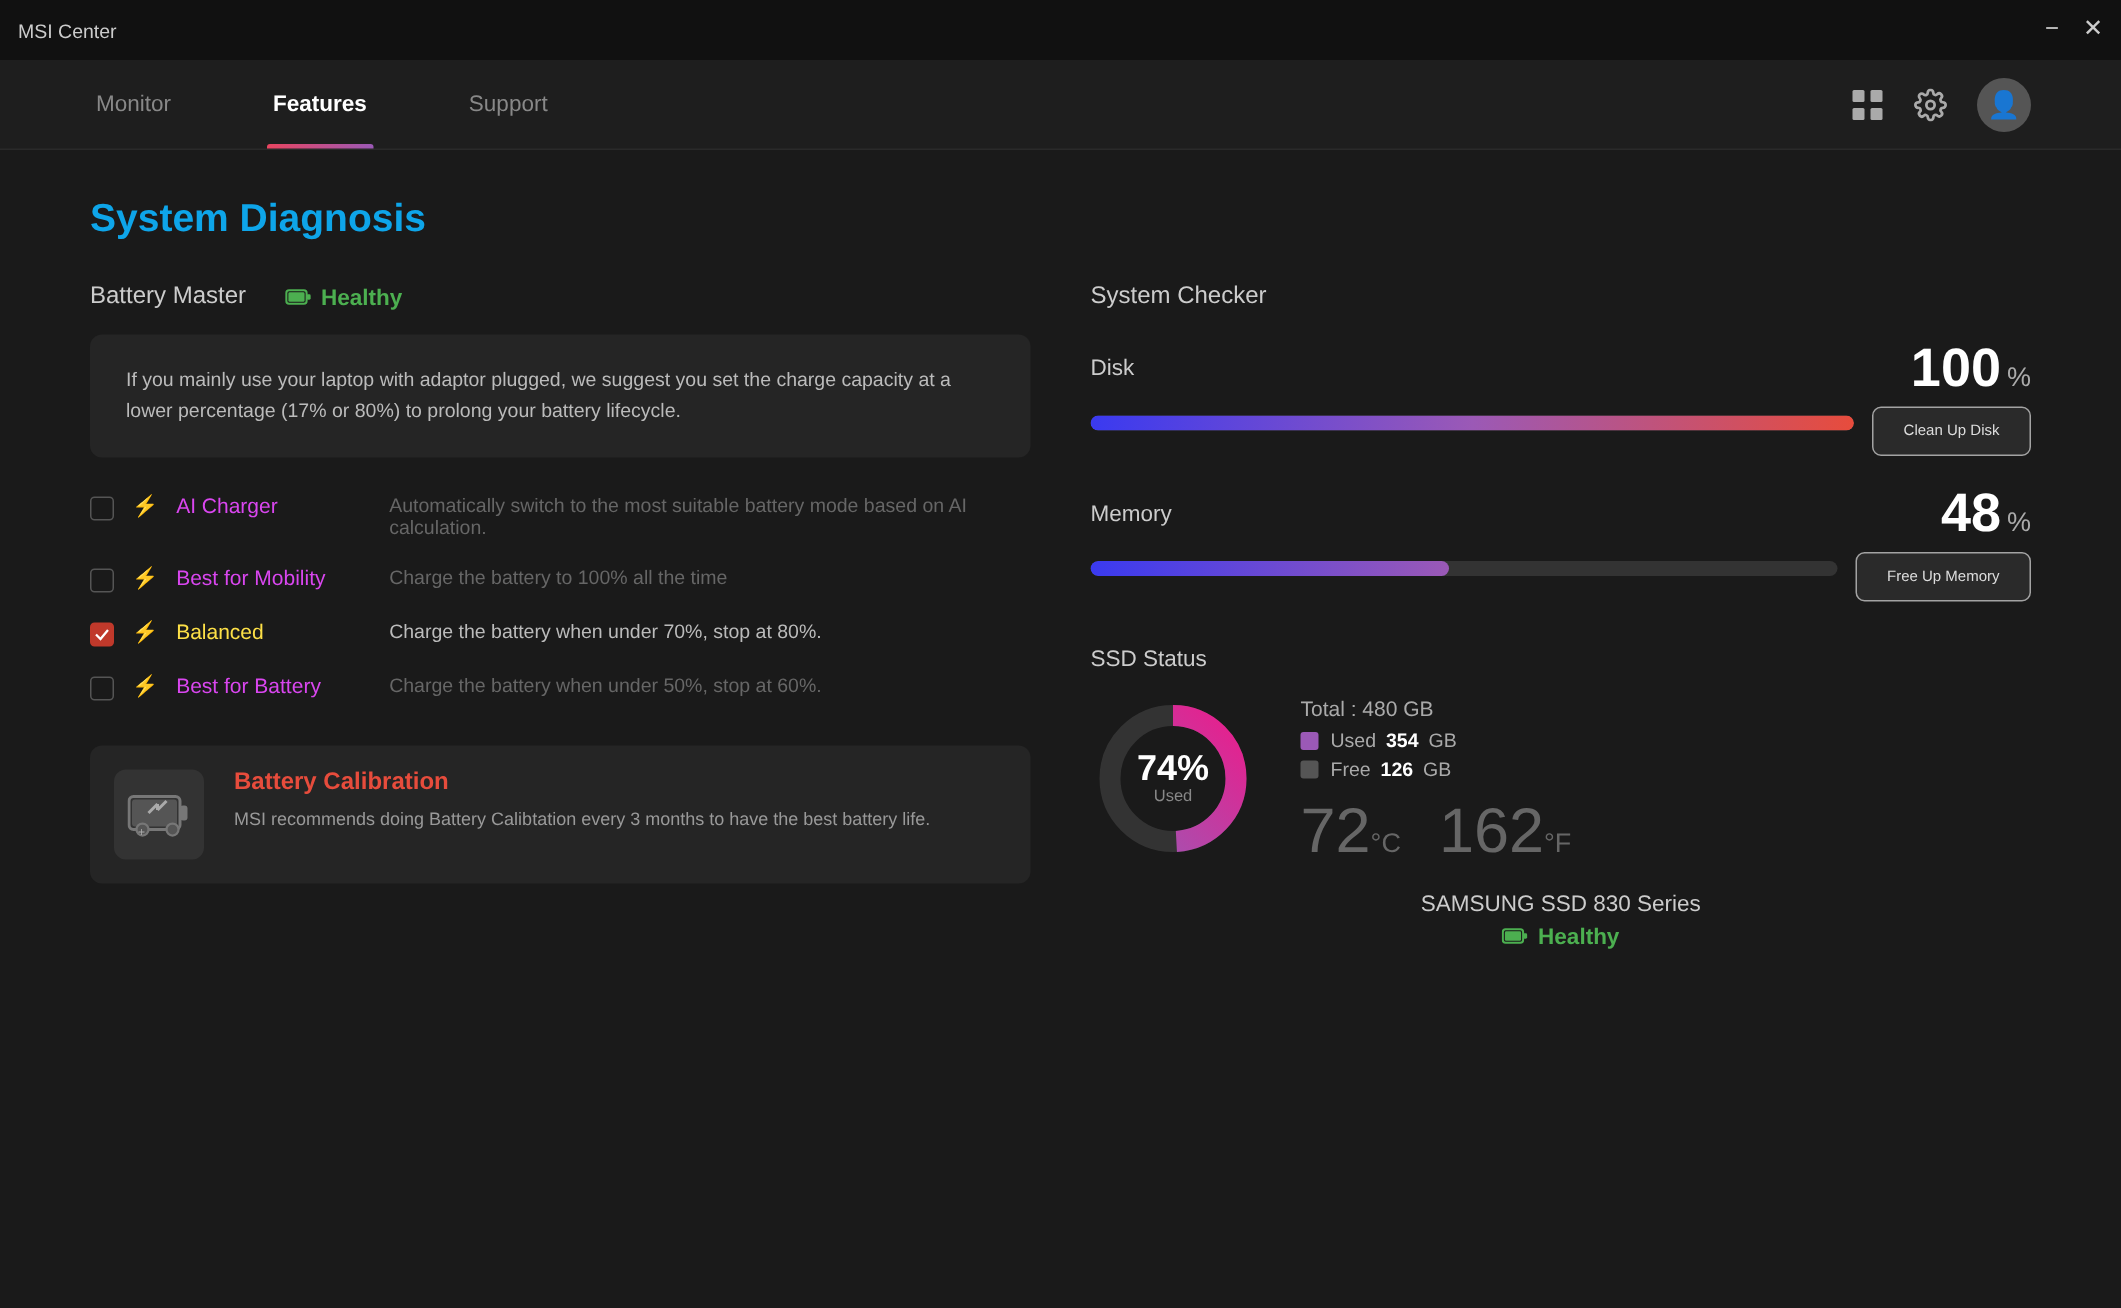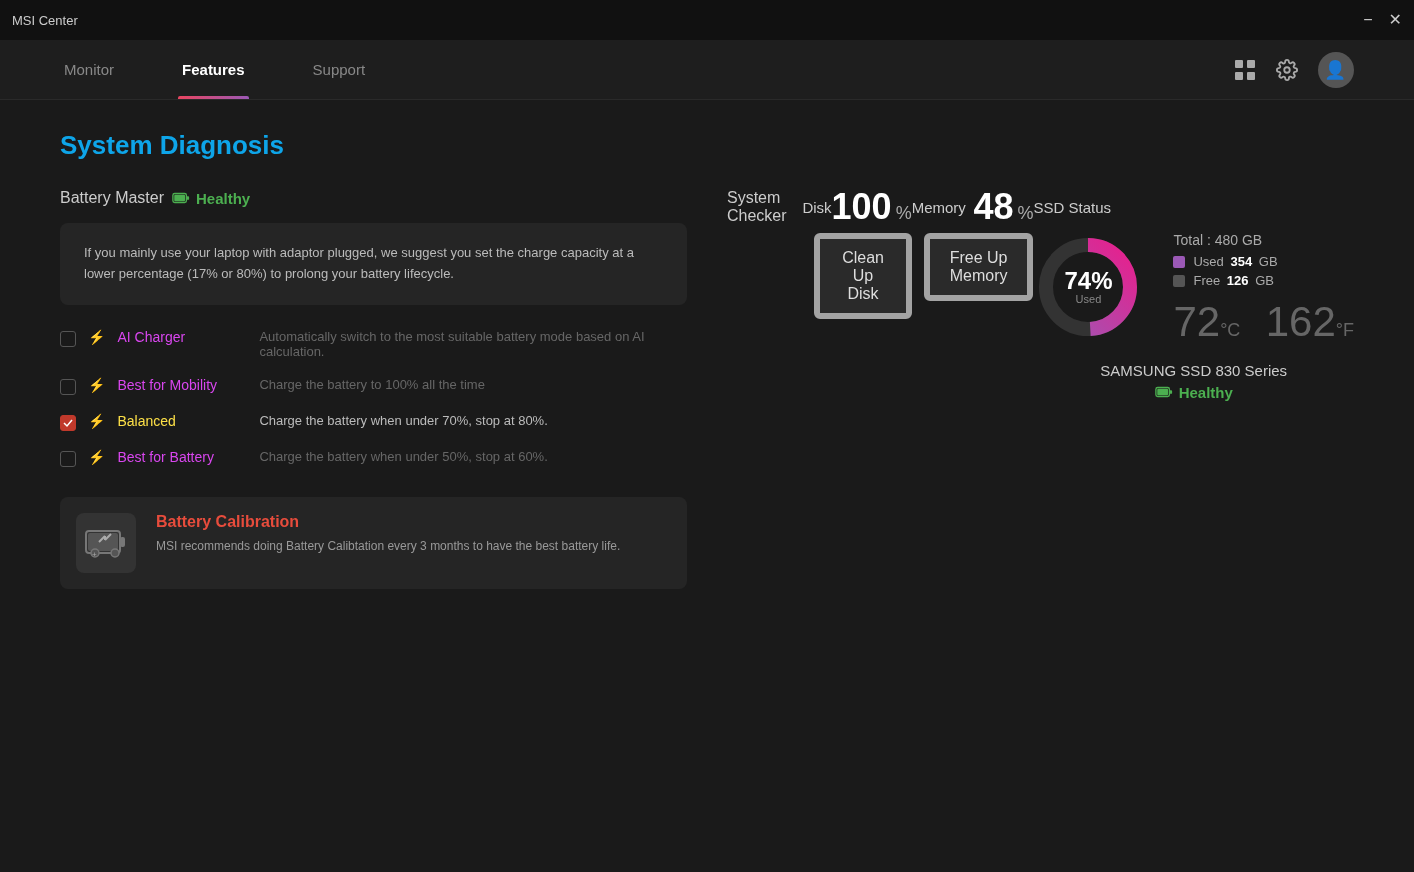--- a/index.html
+++ b/index.html
@@ -150,7 +150,7 @@
     .section-header {
       display: flex;
       align-items: flex-start;
-      gap: 8px;
+      gap: 26px;
       margin-bottom: 16px;
     }
     .section-title {

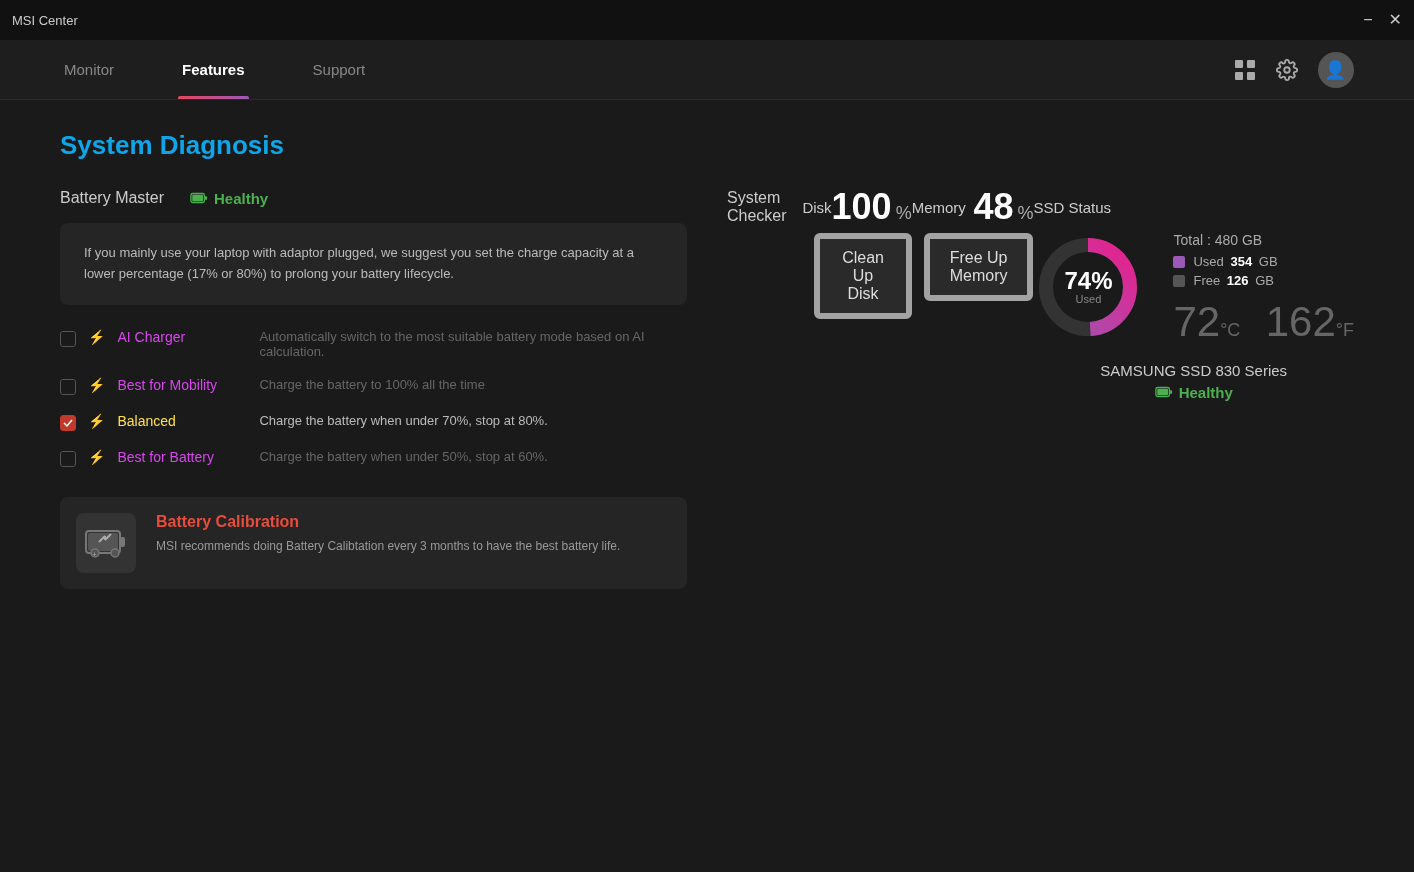--- a/index.html
+++ b/index.html
@@ -382,6 +382,7 @@
     }
     .right-section-layout {
       display: flex;
+      flex-direction: column;
     }
     .ssd-total {
       font-size: 14px;

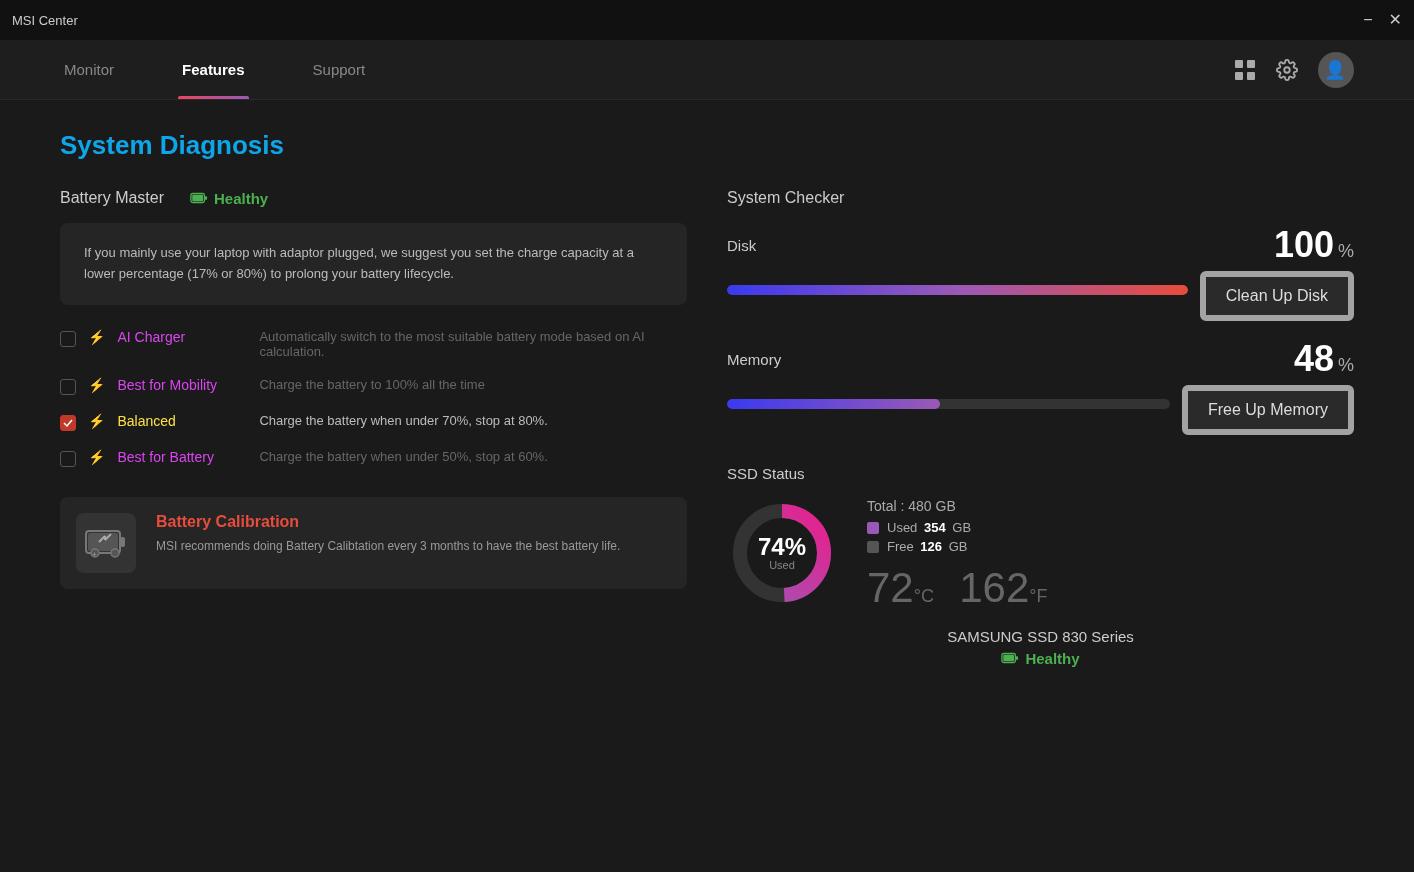--- a/index.html
+++ b/index.html
@@ -298,12 +298,12 @@
     }
     .action-btn {
       background: #2a2a2a;
-      border: 6px solid #a3a3a3;
+      border: 1px solid #a3a3a3;
       color: #ddd;
       padding: 10px 20px;
       border-radius: 6px;
       cursor: pointer;
-      font-size: 16px;
+      font-size: 10px;
       float: right;
       margin-top: -48px;
     }

